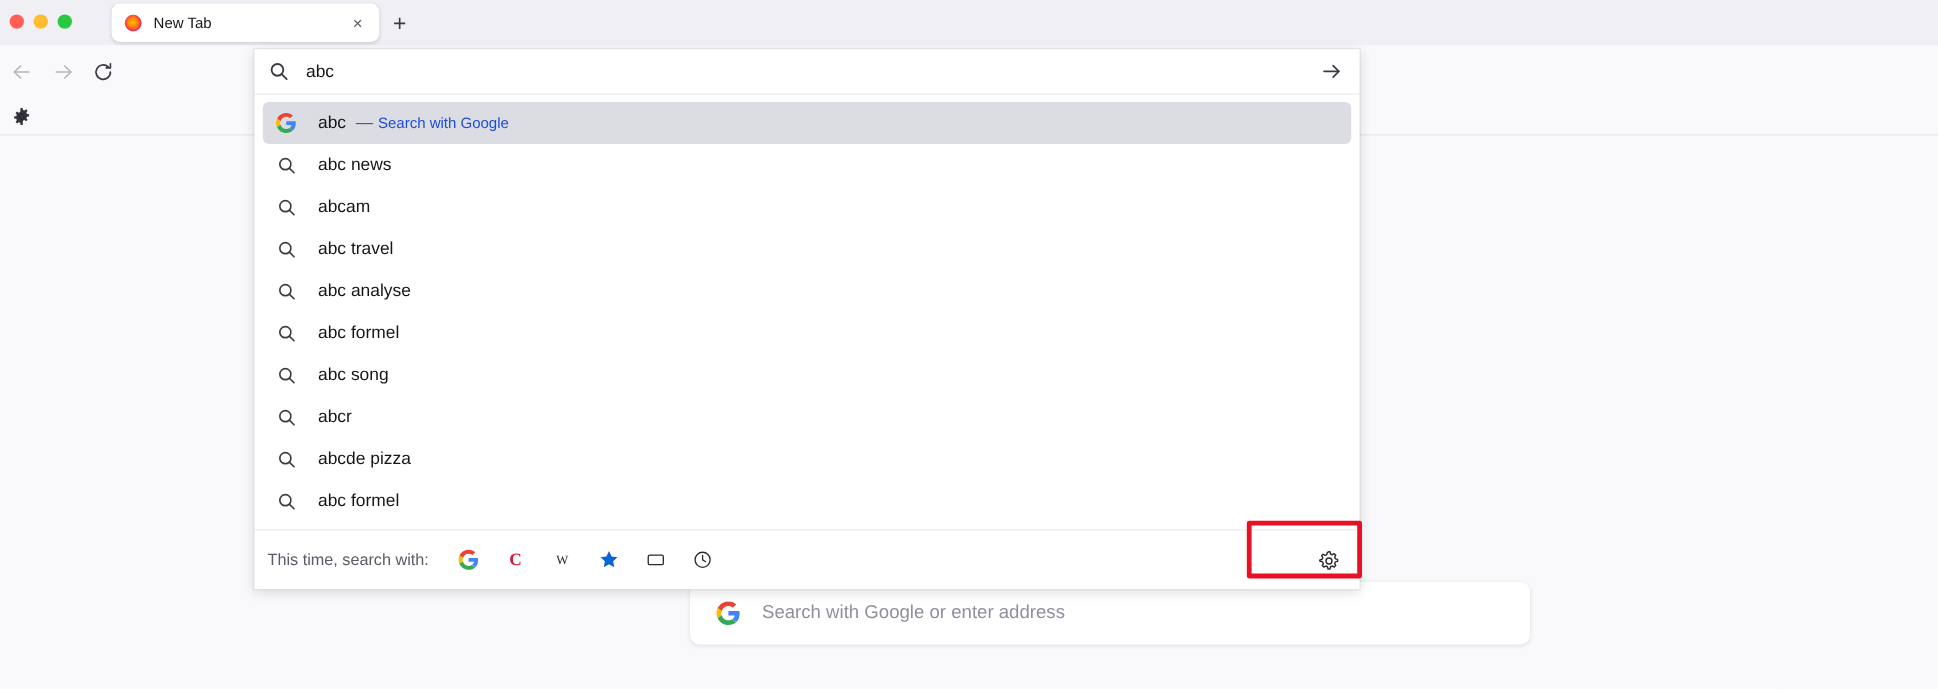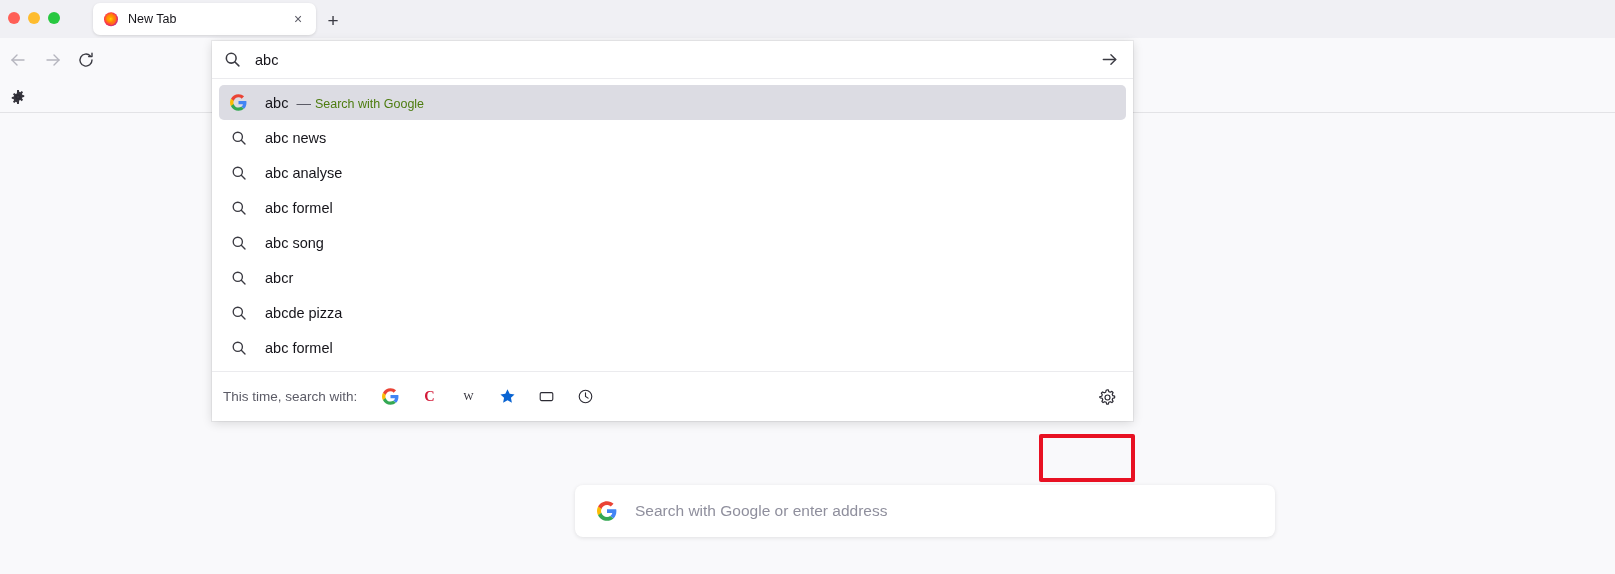--- a/index.html
+++ b/index.html
@@ -129,7 +129,7 @@
   .result-row .r-text { font-size: 14.5px; color: #15141a; white-space: nowrap; }
   .result-row .r-text b { font-weight: 400; }
   .result-row .r-sep { color: #5b5b66; font-weight: 400; }
-  .result-row .r-tail { color: #4d7c0f; font-size: 12.5px; }
+  .result-row .r-tail { color: #1d4ed8; font-size: 12.5px; }
 
   
   .oneoff {

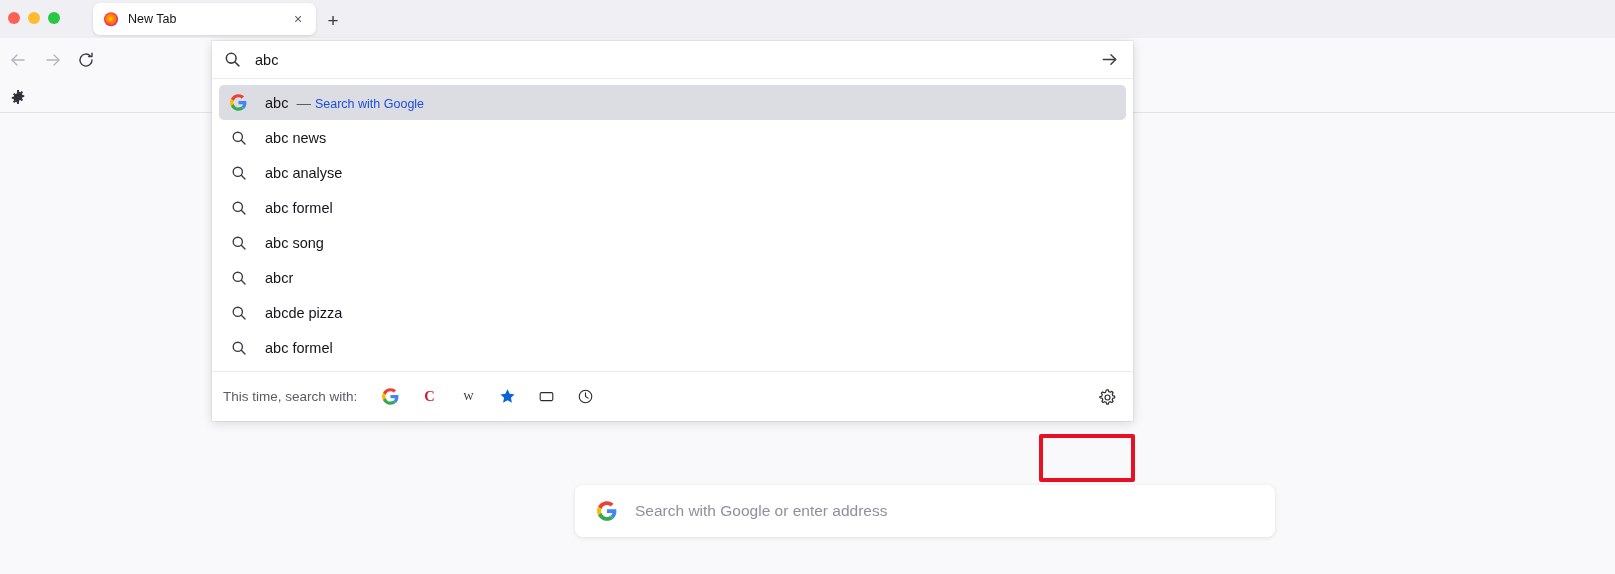--- a/index.html
+++ b/index.html
@@ -296,6 +296,15 @@
               <path d="M10.3 10.3L14 14"></path>
             </svg>
           </span>
+          <span class="r-text">abc<b>am</b></span>
+        </div>
+        <div class="result-row">
+          <span class="r-icon">
+            <svg width="16" height="16" viewBox="0 0 16 16" fill="none" stroke="#3a3a42" stroke-width="1.35" stroke-linecap="round">
+  <circle cx="6.8" cy="6.8" r="4.6"></circle>
+              <path d="M10.3 10.3L14 14"></path>
+            </svg>
+          </span>
           <span class="r-text">abc&nbsp;<b>analyse</b></span>
         </div>
         <div class="result-row">

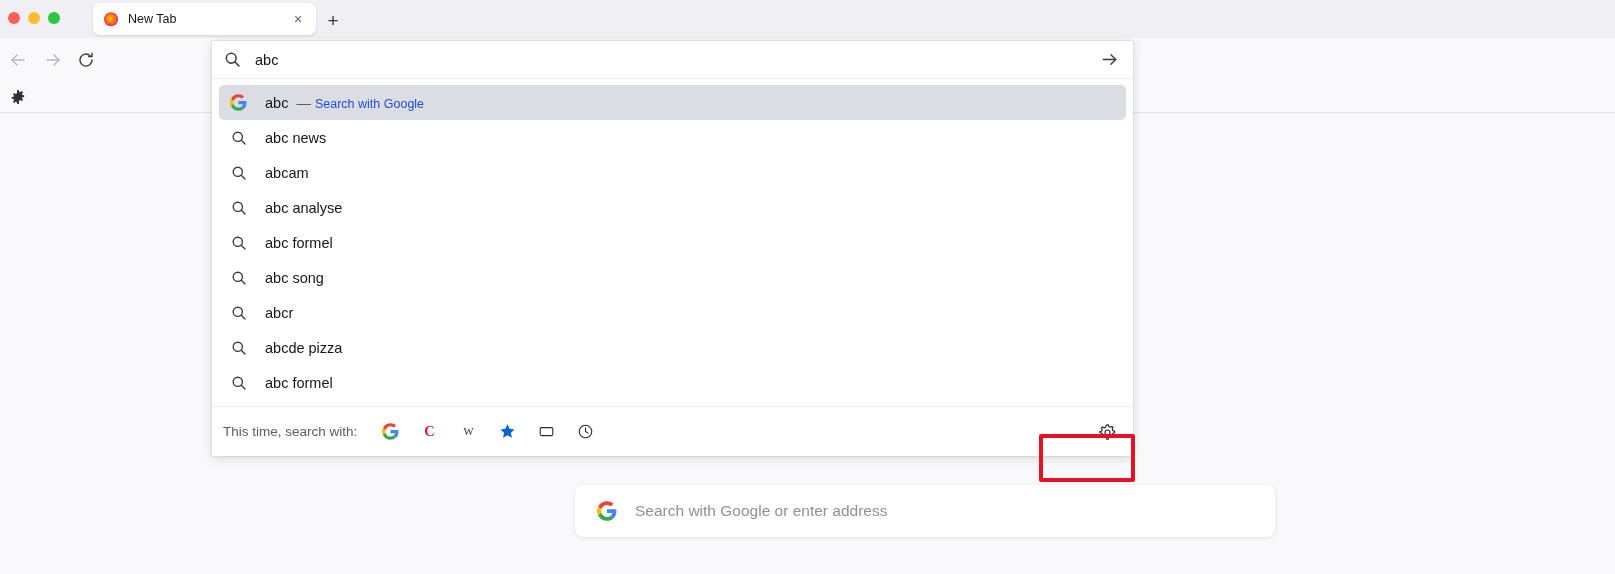--- a/index.html
+++ b/index.html
@@ -305,6 +305,15 @@
               <path d="M10.3 10.3L14 14"></path>
             </svg>
           </span>
+          <span class="r-text">abc&nbsp;<b>travel</b></span>
+        </div>
+        <div class="result-row">
+          <span class="r-icon">
+            <svg width="16" height="16" viewBox="0 0 16 16" fill="none" stroke="#3a3a42" stroke-width="1.35" stroke-linecap="round">
+  <circle cx="6.8" cy="6.8" r="4.6"></circle>
+              <path d="M10.3 10.3L14 14"></path>
+            </svg>
+          </span>
           <span class="r-text">abc&nbsp;<b>analyse</b></span>
         </div>
         <div class="result-row">

